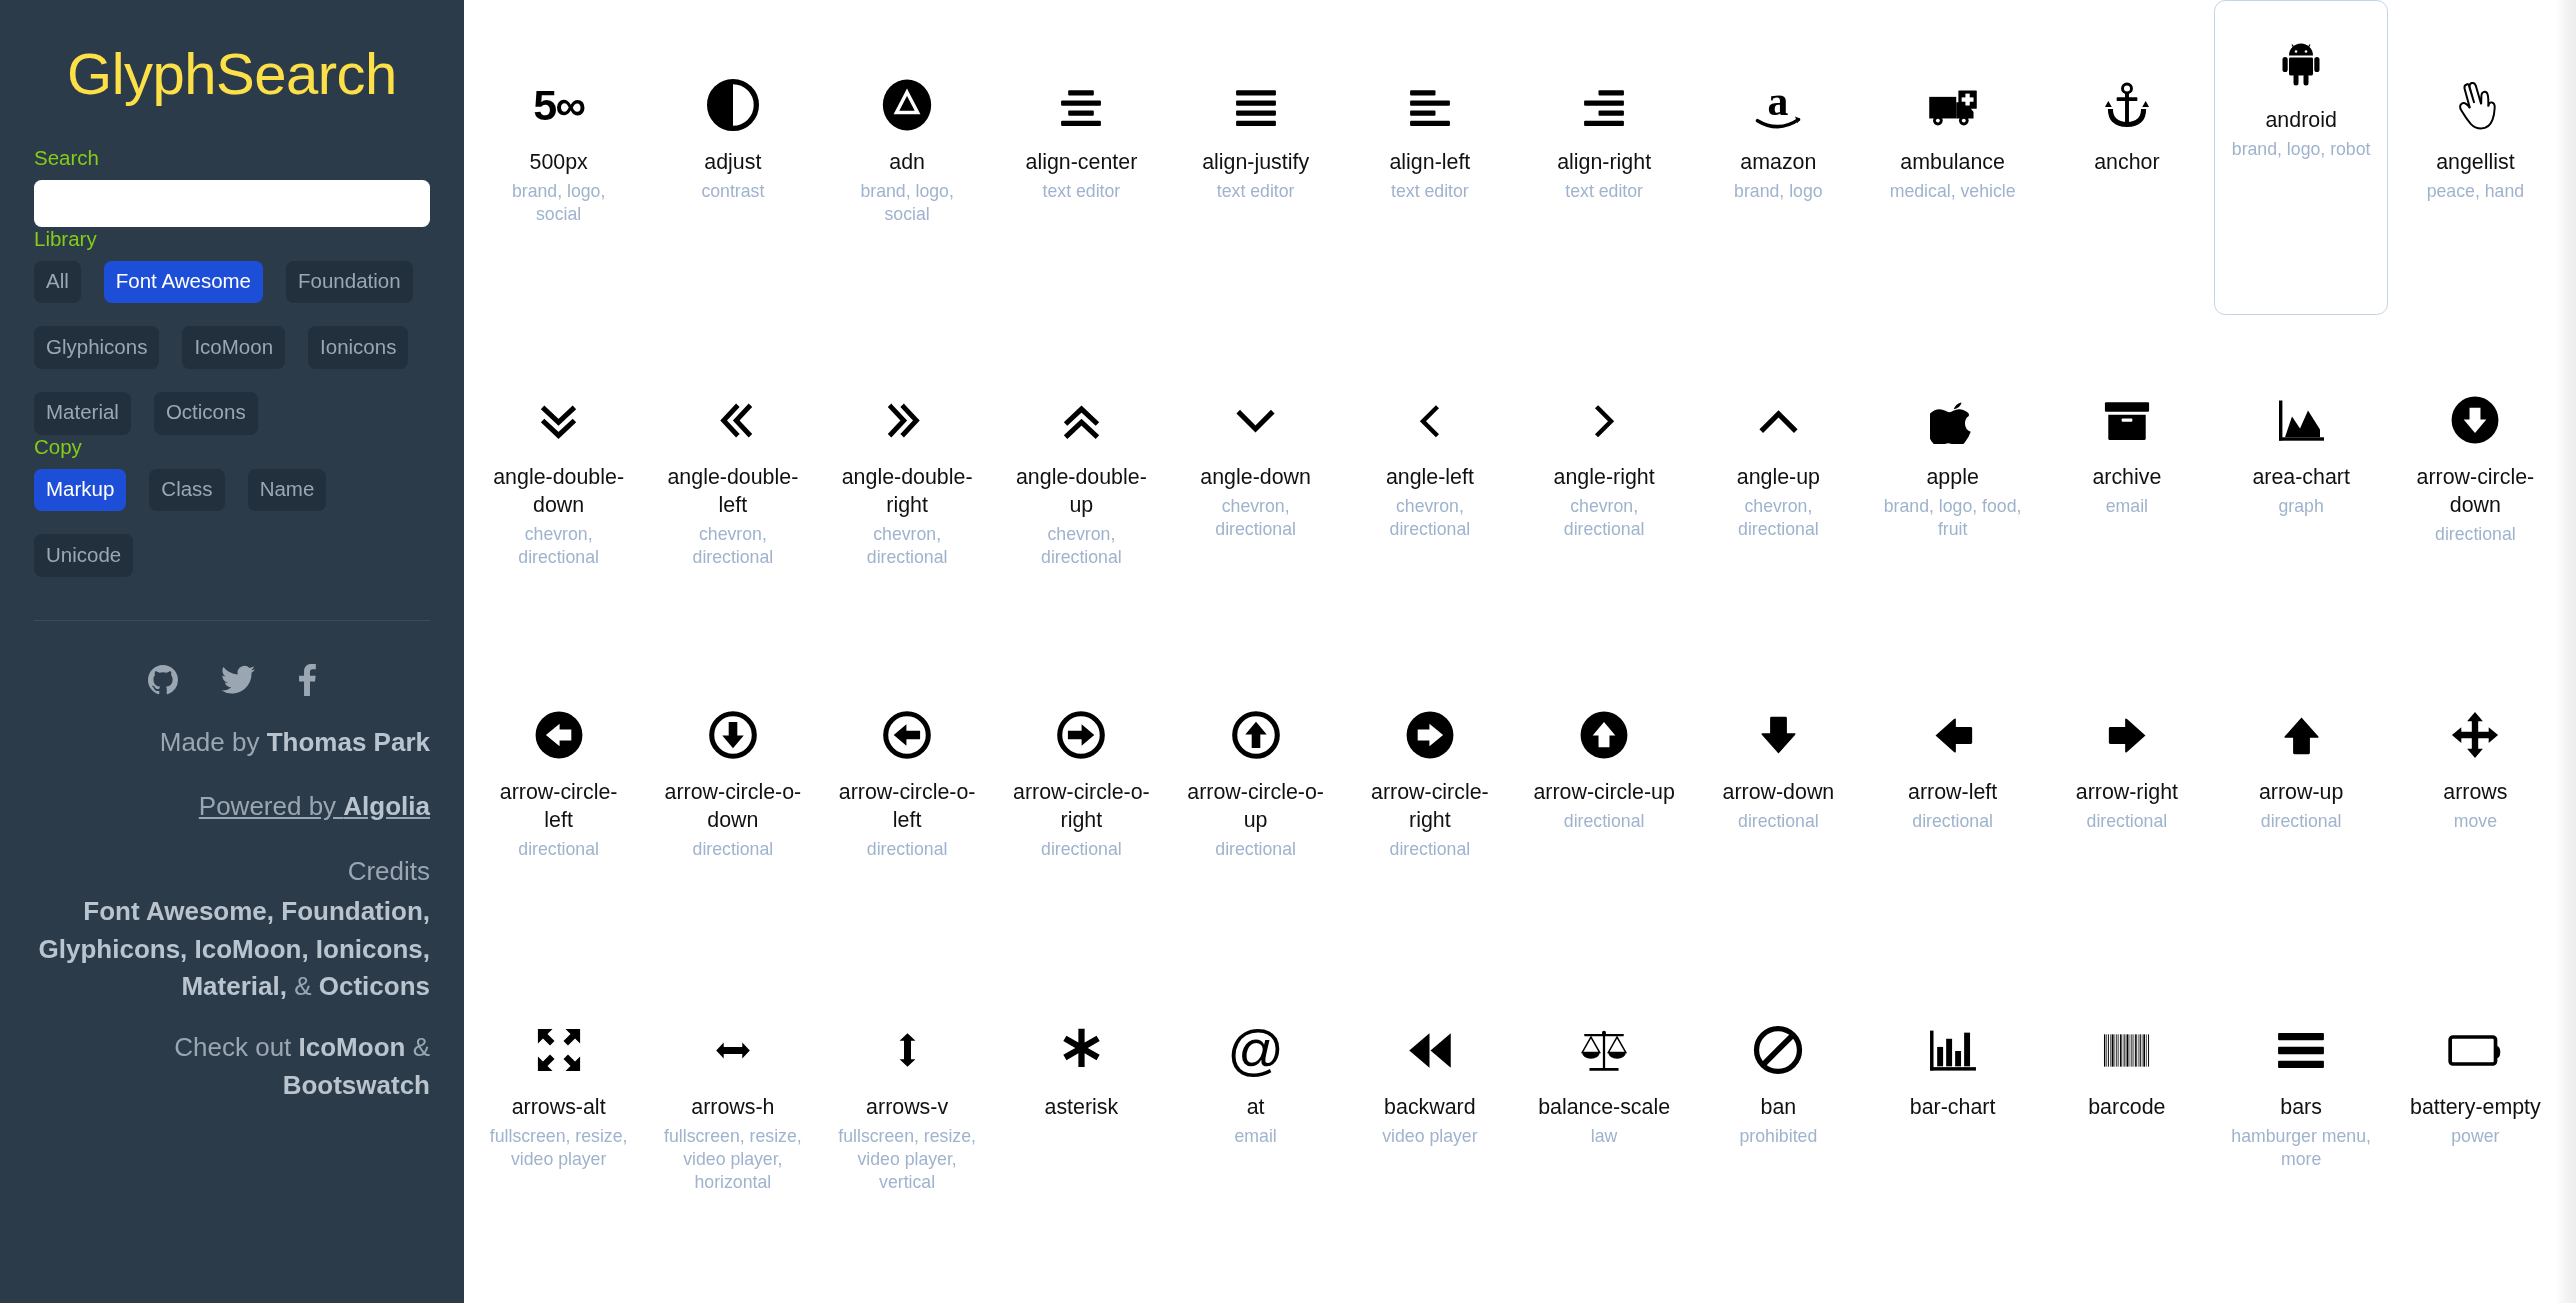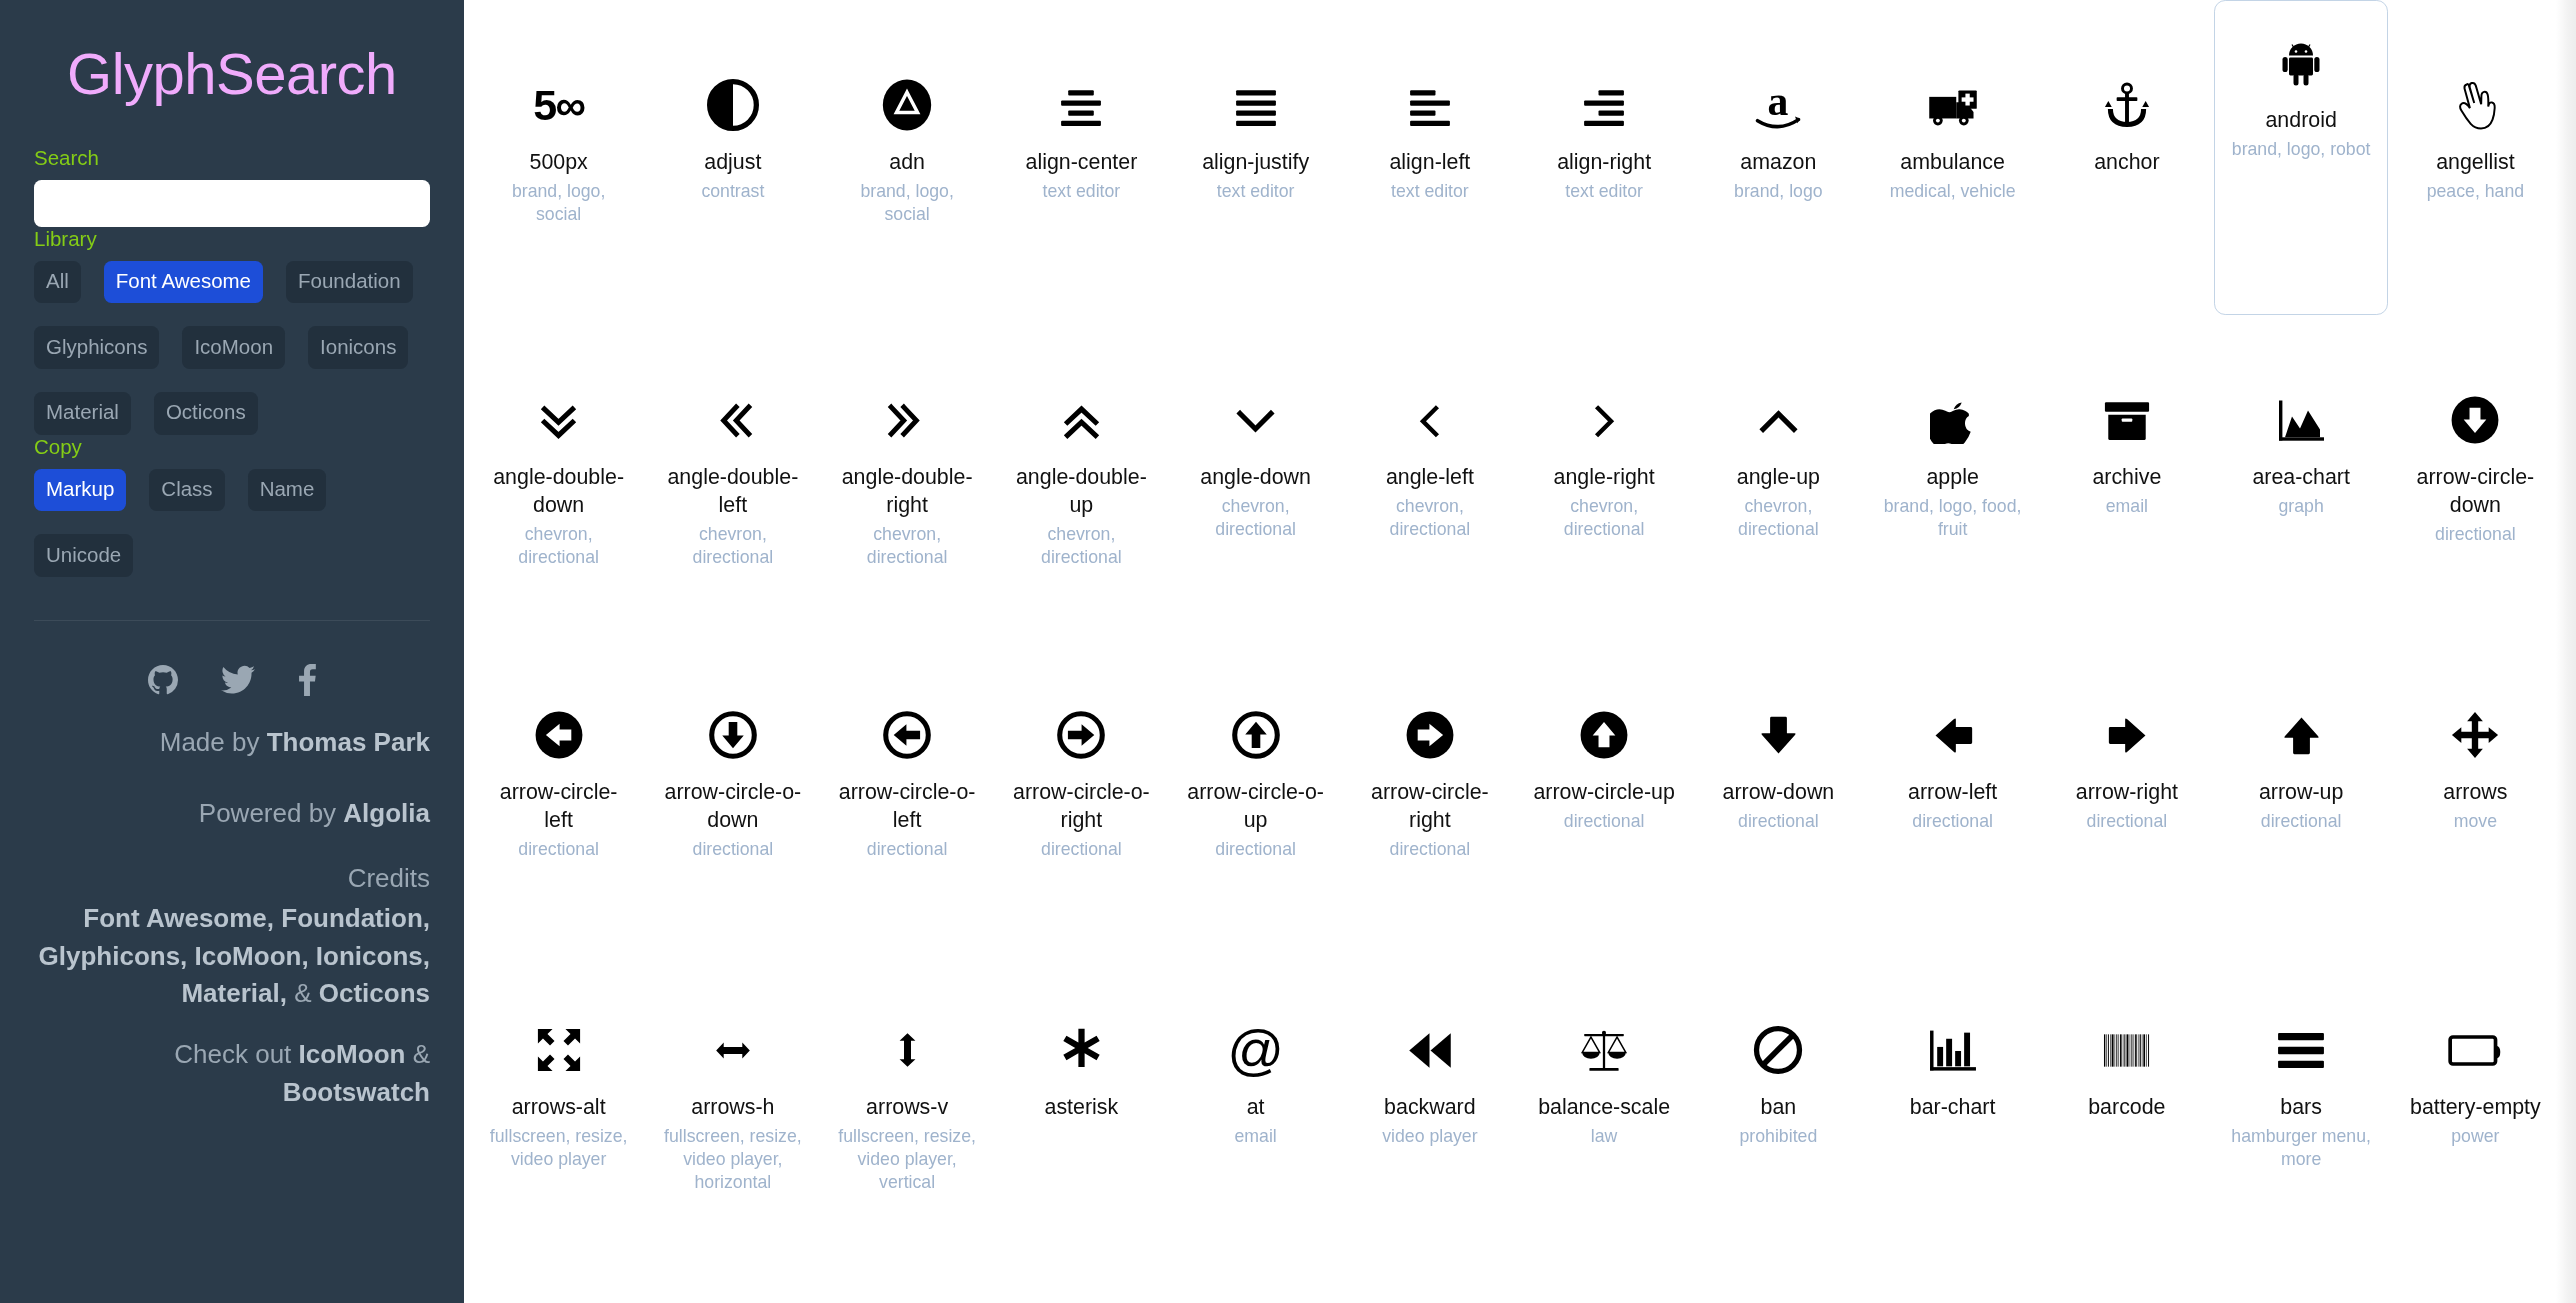--- a/index.html
+++ b/index.html
@@ -23,7 +23,7 @@
     overflow: hidden;
   }
   #brand {
-    color: #f0abfc;
+    color: #fde047;
     font-size: 58px;
     font-weight: 400;
     letter-spacing: -0.5px;

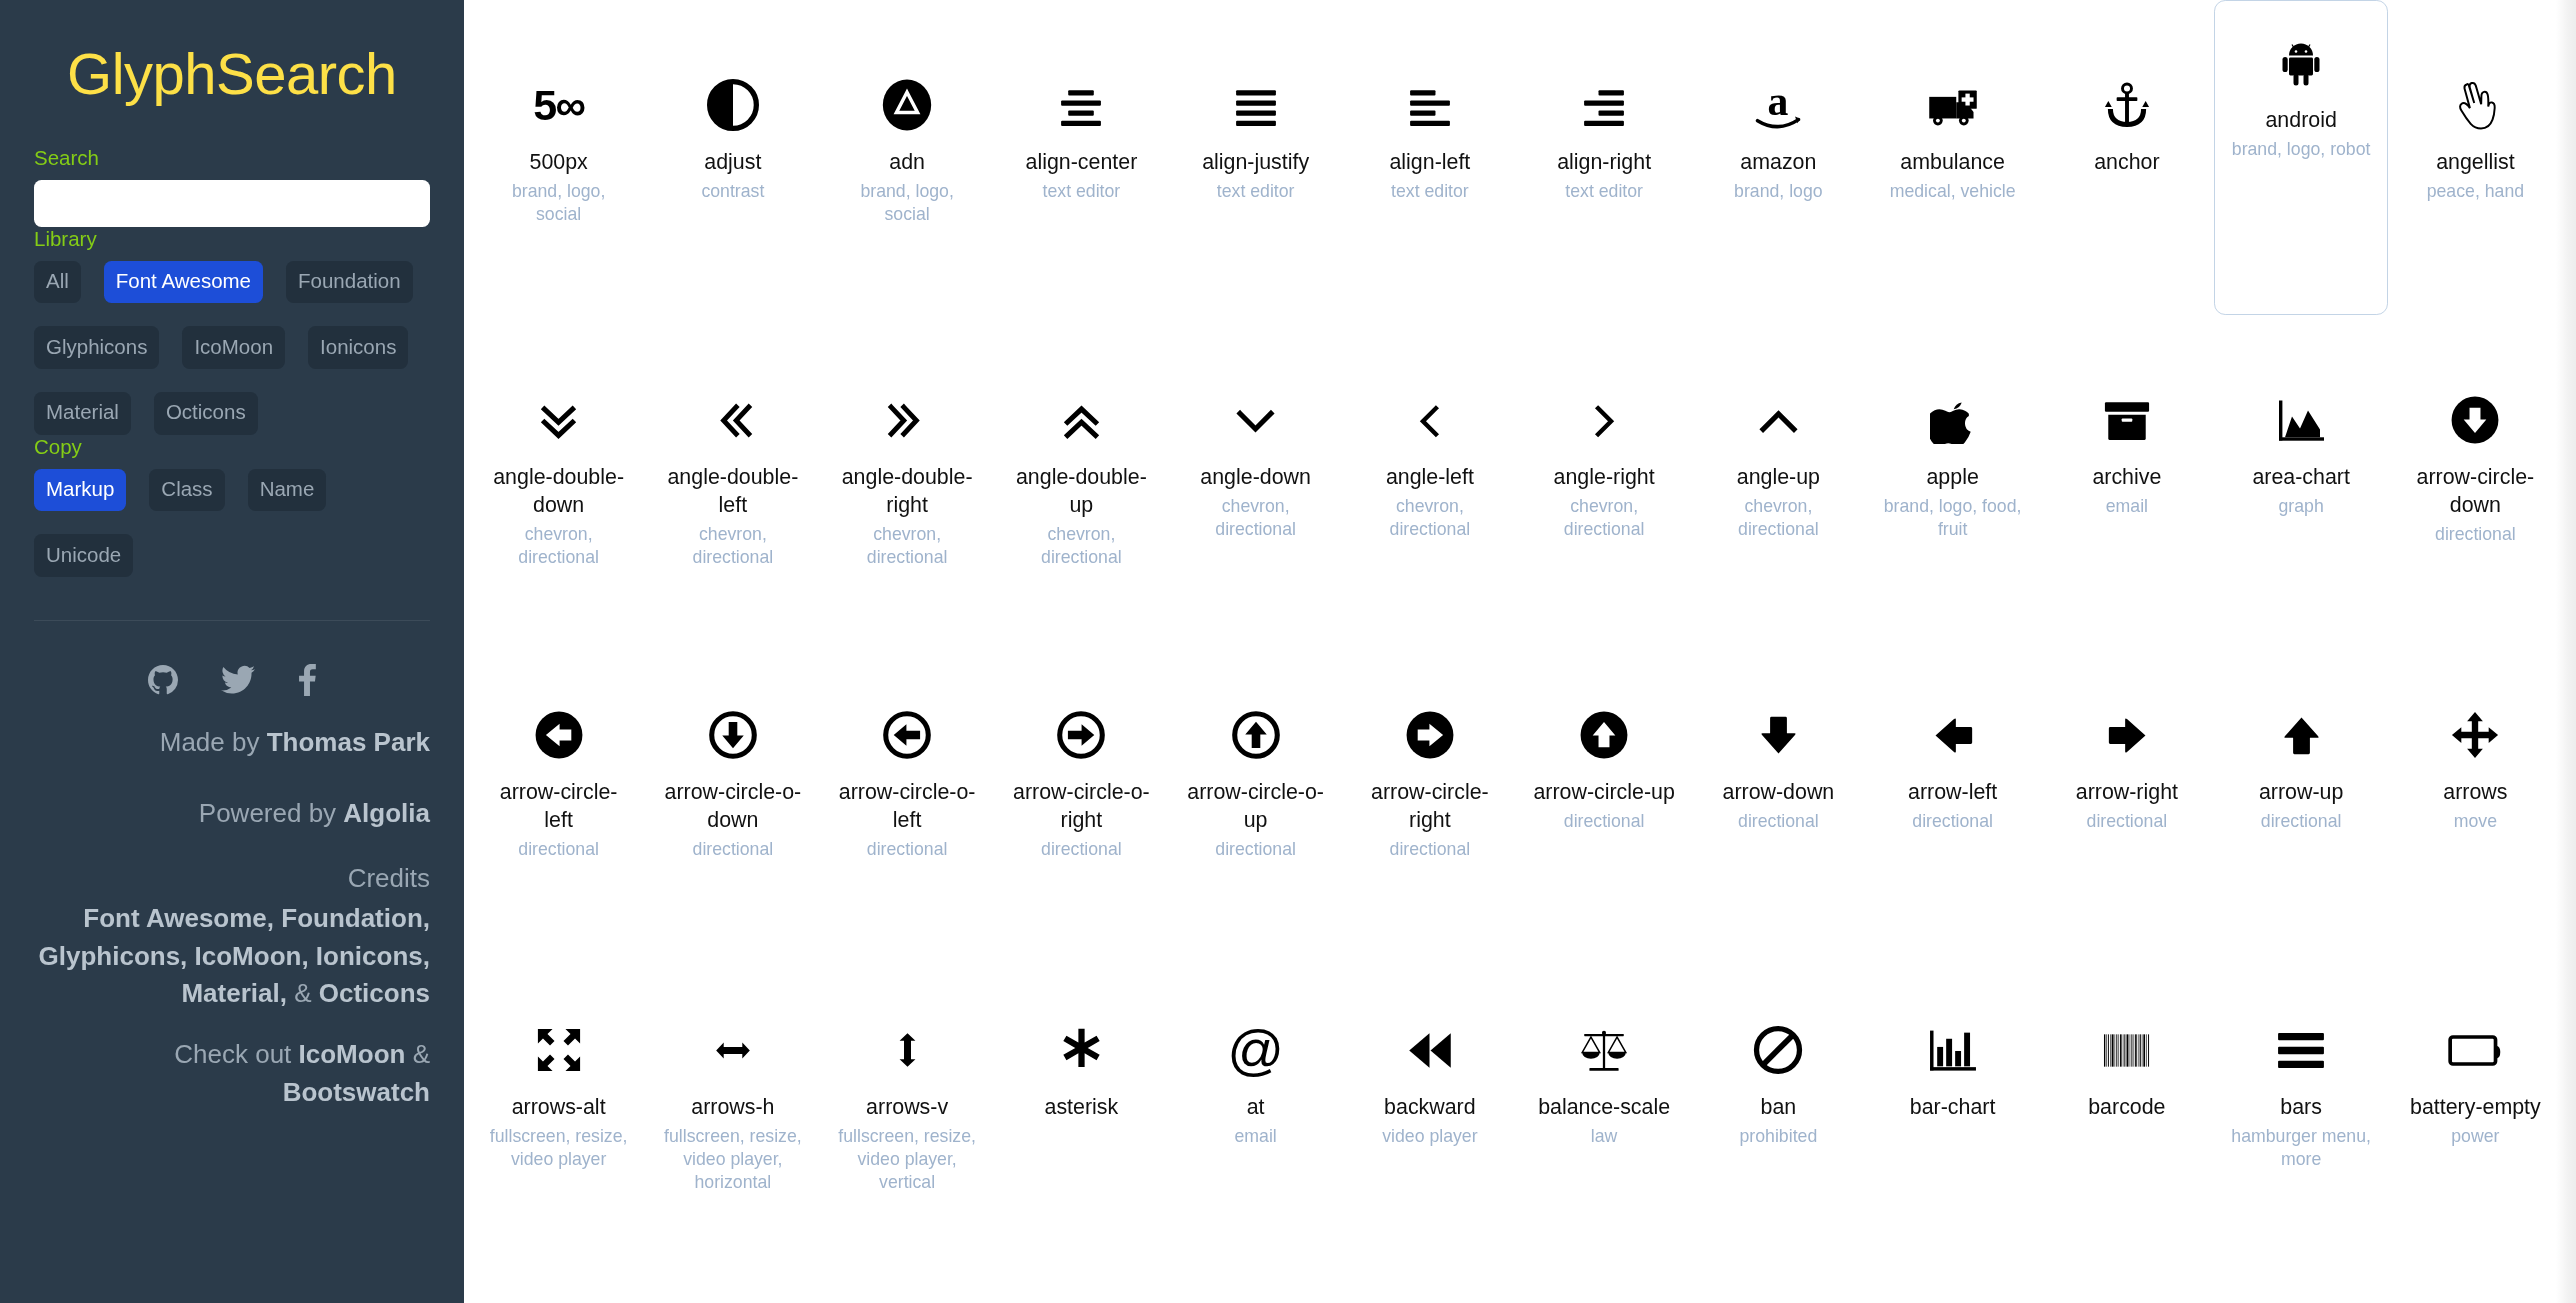--- a/index.html
+++ b/index.html
@@ -98,7 +98,7 @@
   .credit-line b { color: #b9c4ce; font-weight: bold; }
   #credits-block { margin-top: 28px; }
   #made-by { margin-top: 28px; }
-  #powered-by { margin-top: 33px; }
+  #powered-by { margin-top: 26px; text-decoration: underline; }
   #checkout { margin-top: 23px; }
   #credits-head { margin-bottom: 1.9px; }
 

